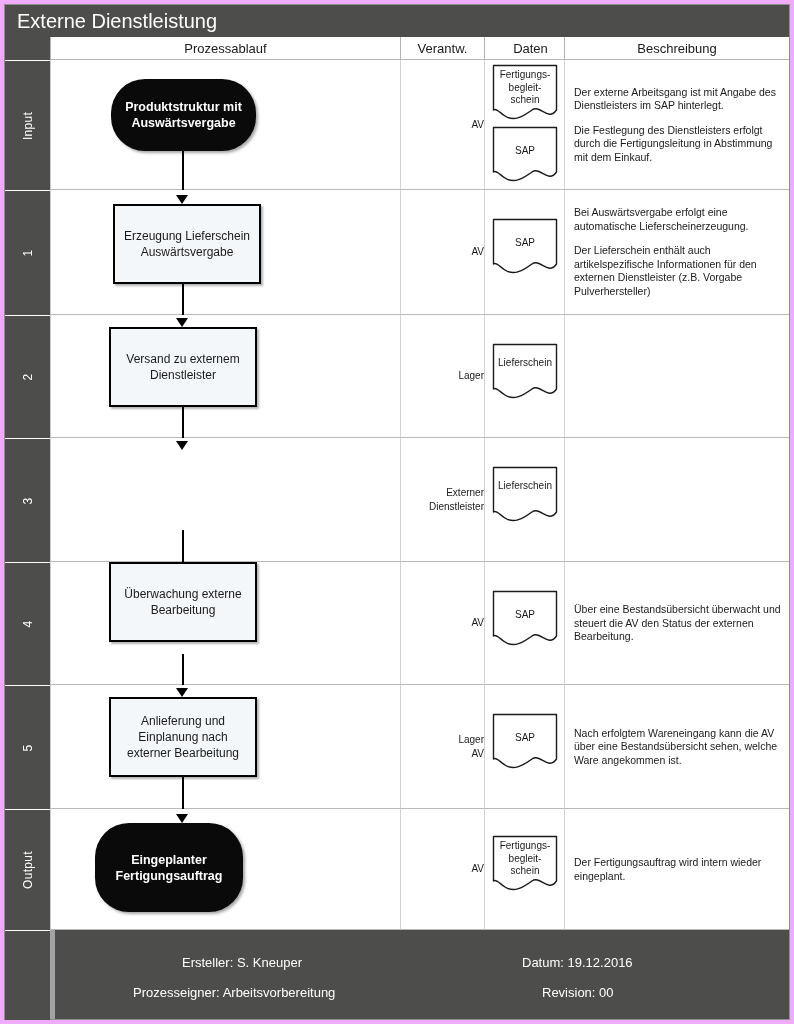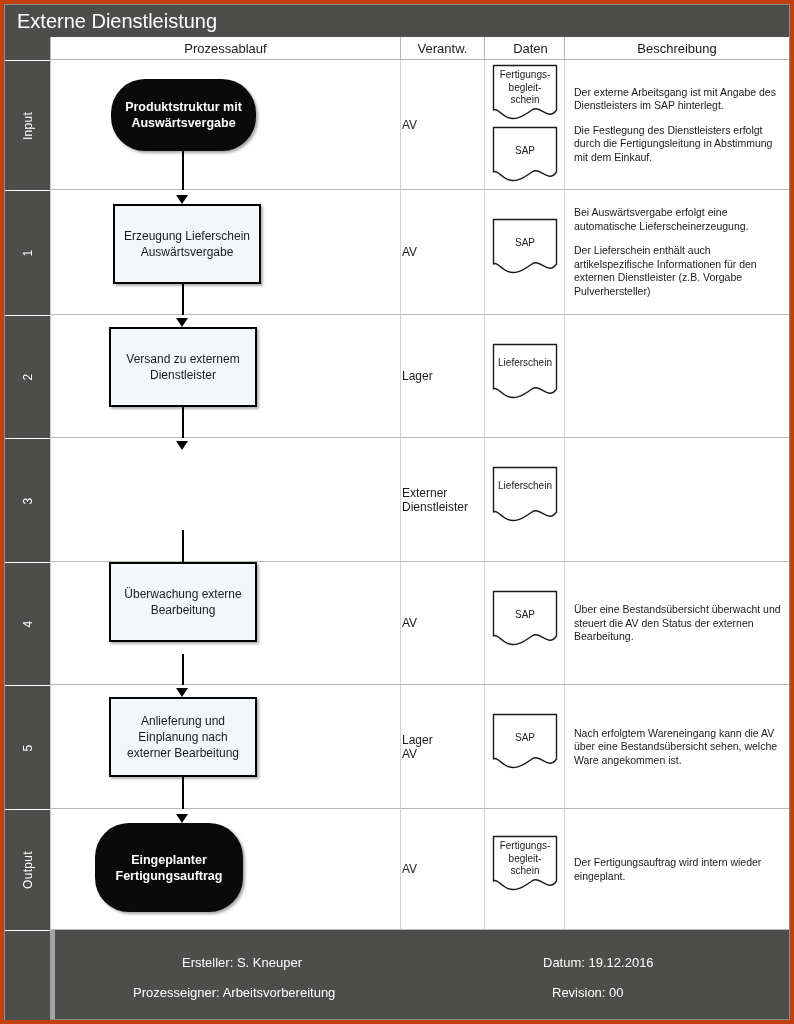--- a/index.html
+++ b/index.html
@@ -16,7 +16,7 @@
     position: relative;
     width: 794px;
     height: 1024px;
-    background: #c2410c;
+    background: #f0abfc;
     overflow: hidden;
     box-sizing: border-box;
   }

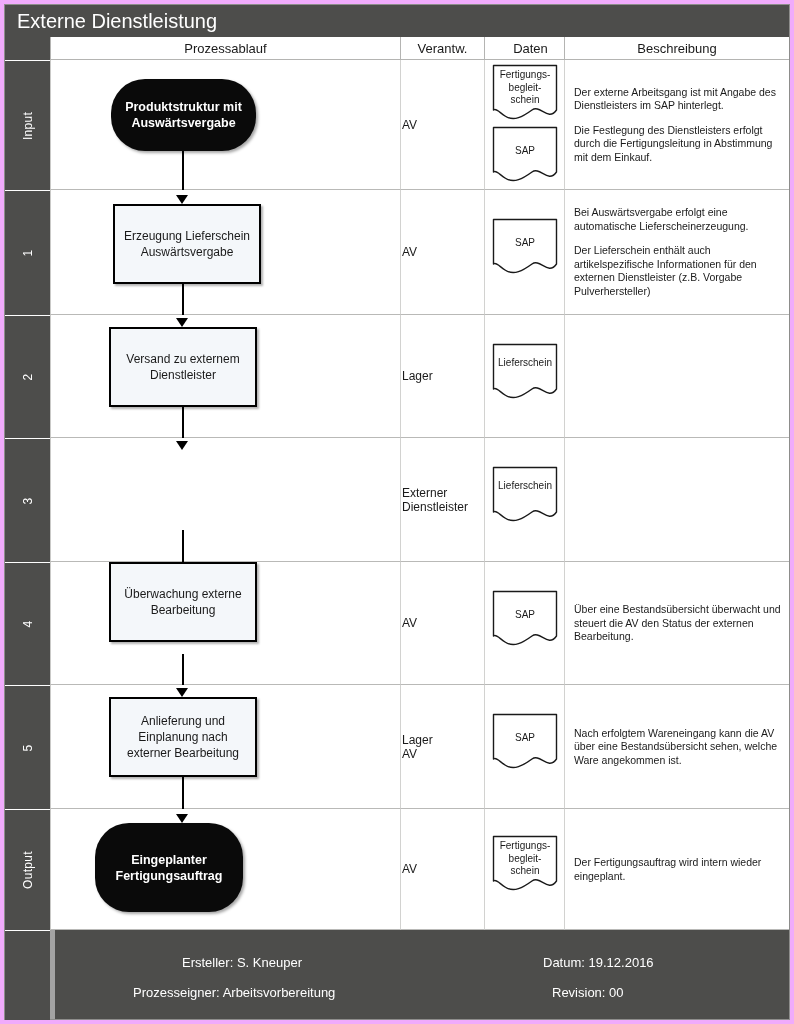--- a/index.html
+++ b/index.html
@@ -132,11 +132,11 @@
 
   .resp-text {
     position: absolute;
-    left: 1px; right: 0;
+    left: 8px; right: 0;
     top: 50%;
     transform: translateY(-50%);
-    text-align: left;
-    font-size: 12px;
+    text-align: right;
+    font-size: 10px;
     color: #1a1a1a;
     line-height: 14px;
   }

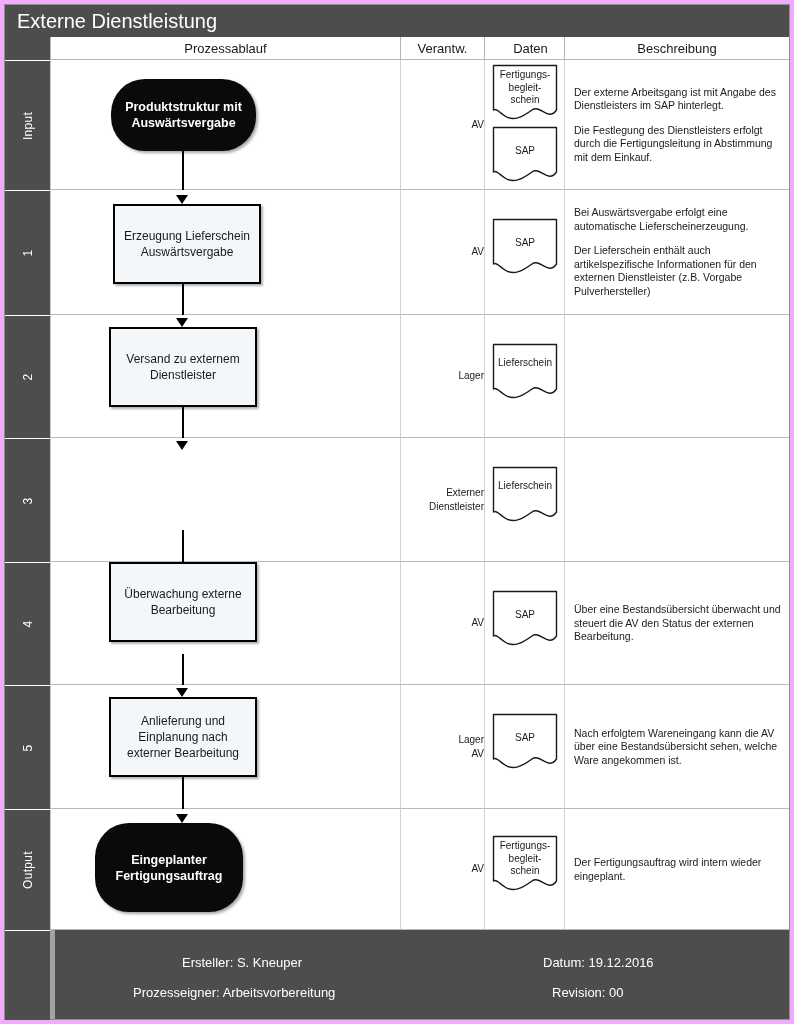--- a/index.html
+++ b/index.html
@@ -248,7 +248,7 @@
   }
   .f-ersteller      { left: 127px; top: 25px; }
   .f-prozesseigner  { left: 78px;  top: 55px; }
-  .f-datum          { left: 467px; top: 25px; margin-left: 21px; }
+  .f-datum          { left: 467px; top: 25px; }
   .f-revision       { left: 487px; top: 55px; margin-left: 10px; }
 </style>
 </head>

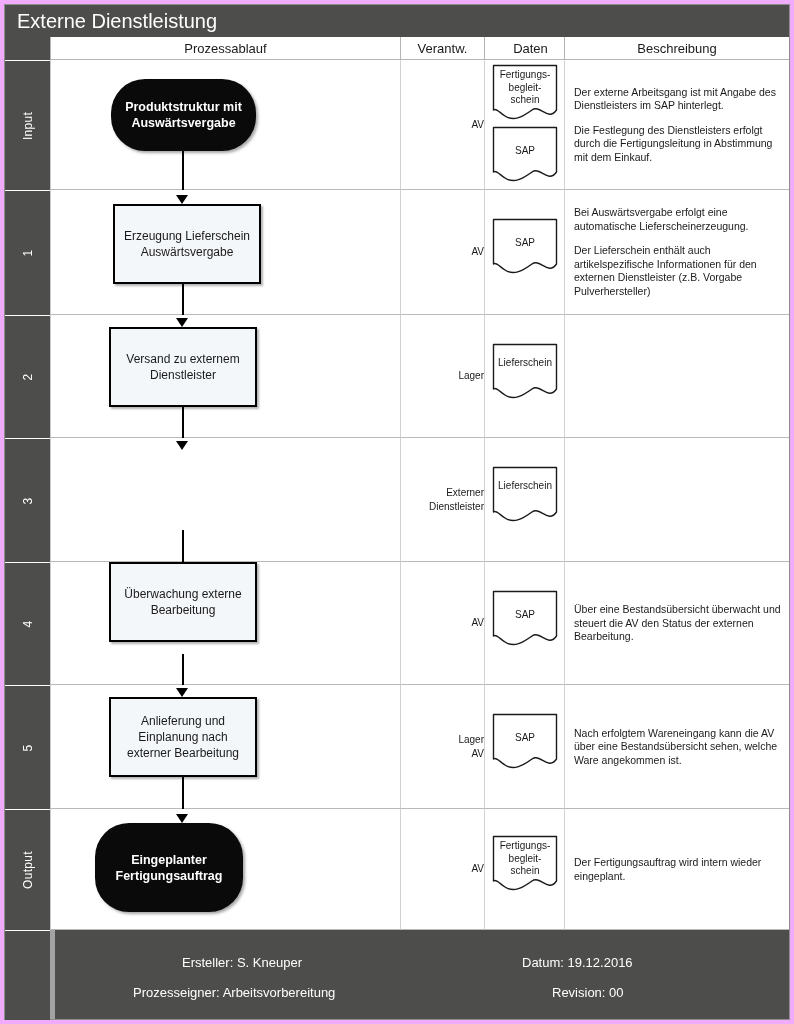--- a/index.html
+++ b/index.html
@@ -249,7 +249,7 @@
   .f-ersteller      { left: 127px; top: 25px; }
   .f-prozesseigner  { left: 78px;  top: 55px; }
   .f-datum          { left: 467px; top: 25px; }
-  .f-revision       { left: 487px; top: 55px; margin-left: 10px; }
+  .f-revision       { left: 487px; top: 55px; }
 </style>
 </head>
 <body>

